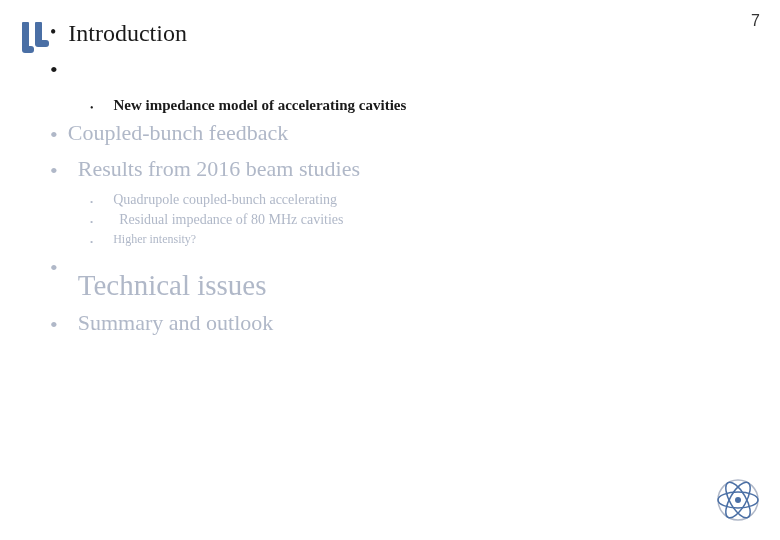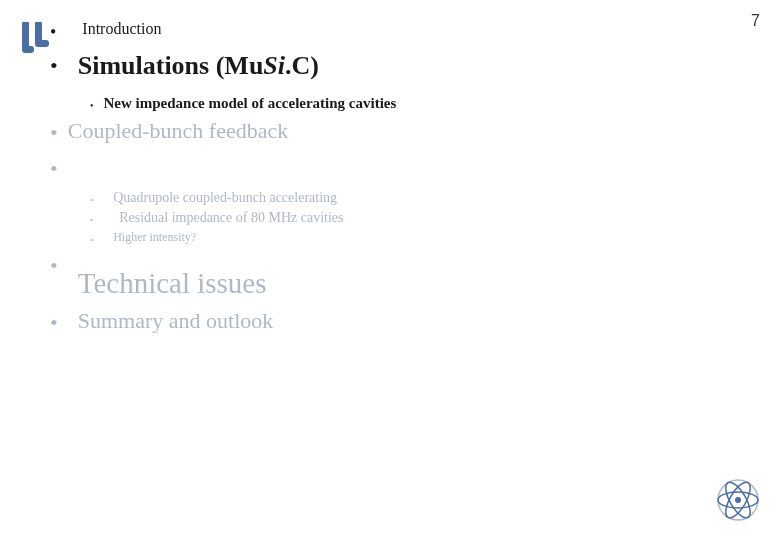--- a/index.html
+++ b/index.html
@@ -141,7 +141,7 @@
 
     <div class="item-row">
       <span class="bullet item-active">•</span>
-      <span class="item-text item-active" style="font-size:16px; color:#1a1a1a; margin-left:16px;">Introduction</span>
+      <span class="item-text item-active" style="font-size:24px; color:#1a1a1a; margin-left:2px;">Introduction</span>
     </div>
 
     <div class="item-row item-row-lg">

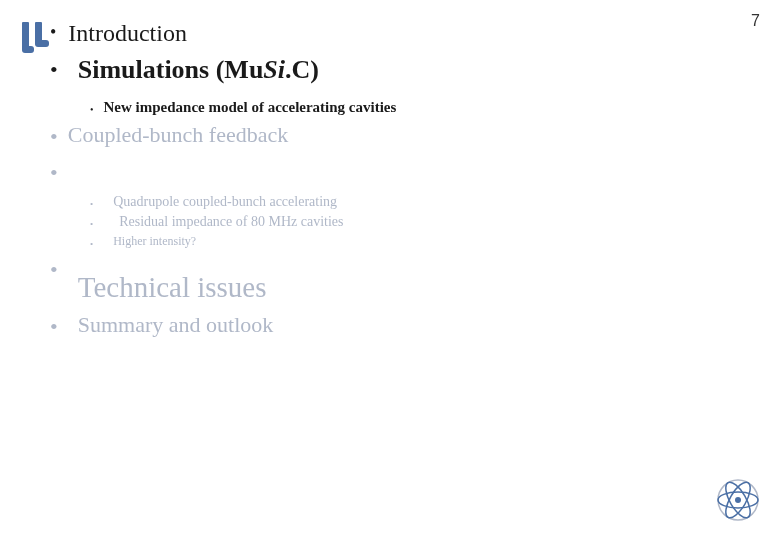--- a/index.html
+++ b/index.html
@@ -146,7 +146,6 @@
 
     <div class="item-row item-row-lg">
       <span class="bullet item-active" style="font-size:22px;">•</span>
-      <span class="item-text" style="font-size:26px; font-weight:bold; color:#1a1a1a; margin-left:10px;">Simulations (Mu<span style="font-style:italic;">Si</span>.C)</span>
     </div>
 
     <div class="sub-item-active">

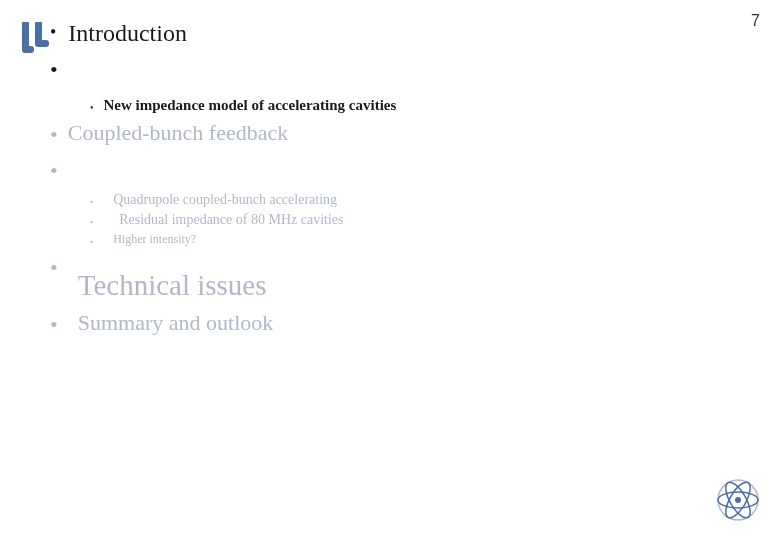--- a/index.html
+++ b/index.html
@@ -150,7 +150,7 @@
 
     <div class="sub-item-active">
       <span class="bullet" style="font-size:10px; margin-top:5px; color:#1a1a1a;">•</span>
-      <span class="item-text" style="font-size:15px; font-weight:bold; color:#1a1a1a; ">New impedance model of accelerating cavities</span>
+      <span class="item-text" style="font-size:15px; font-weight:bold; color:#1a1a1a; margin-left:10px;">New impedance model of accelerating cavities</span>
     </div>
 
     <div style="margin-bottom:6px;"></div>

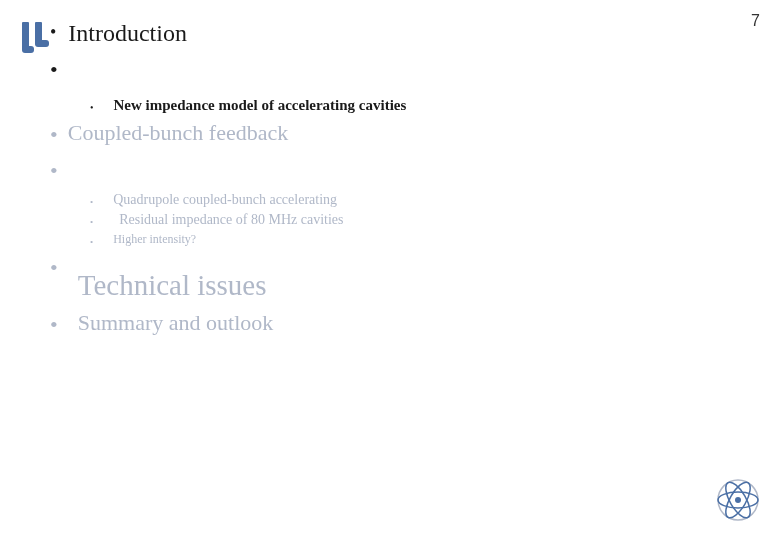--- a/index.html
+++ b/index.html
@@ -164,6 +164,7 @@
 
     <div class="item-row">
       <span class="bullet" style="color:#b0b8c8; font-size:22px;">•</span>
+      <span class="item-text" style="font-size:22px; color:#b0b8c8; margin-left:10px;">Results from 2016 beam studies</span>
     </div>
 
     <div class="sub-item-grey">

